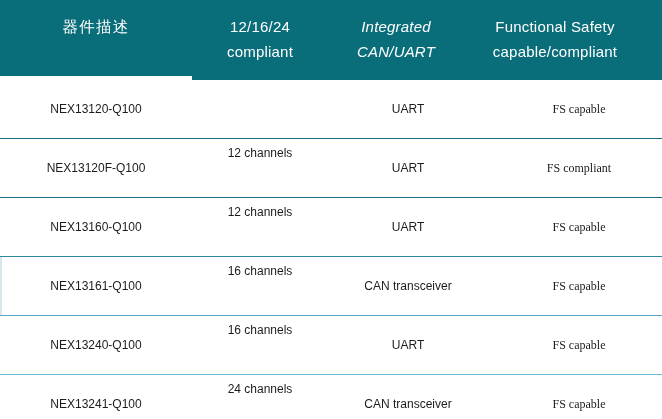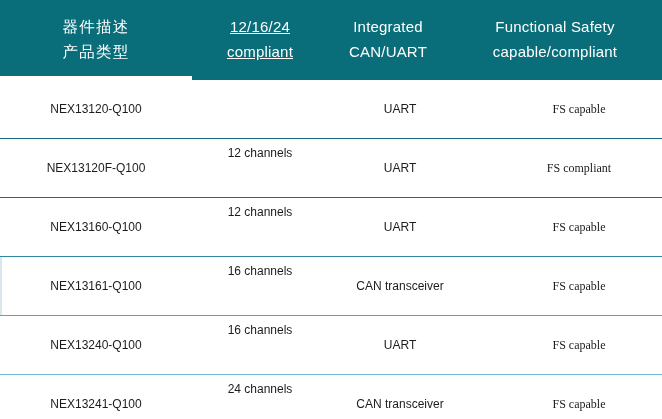--- a/index.html
+++ b/index.html
@@ -60,7 +60,7 @@
   .th-cn { font-size: 15.5px; letter-spacing: 1.2px; }
 
   .th-c1 { left: 0;   width: 192px; }
-  .th-c2 { left: 192px; width: 136px; text-decoration: underline; }
+  .th-c2 { left: 192px; width: 136px; }
   .th-c3 { left: 328px; width: 120px; }
   .th-c4 { left: 448px; width: 214px; }
 

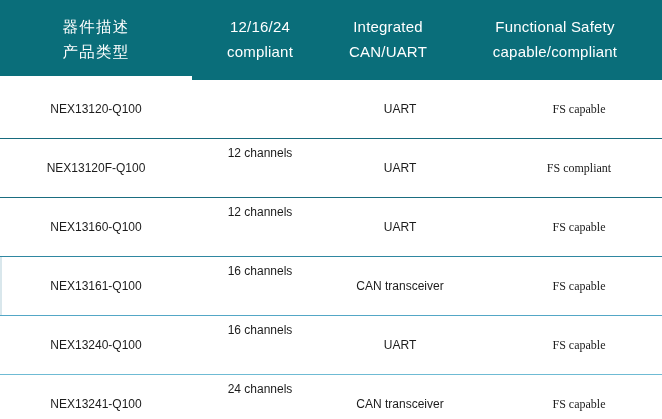--- a/index.html
+++ b/index.html
@@ -61,7 +61,7 @@
 
   .th-c1 { left: 0;   width: 192px; }
   .th-c2 { left: 192px; width: 136px; }
-  .th-c3 { left: 328px; width: 120px; }
+  .th-c3 { left: 336px; width: 120px; font-style: italic; }
   .th-c4 { left: 448px; width: 214px; }
 
   

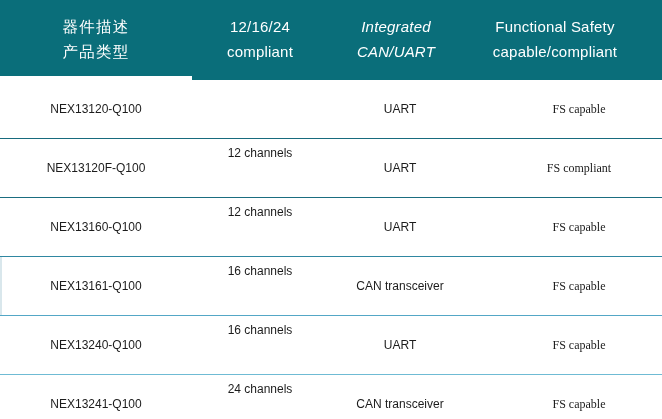--- a/index.html
+++ b/index.html
@@ -123,7 +123,6 @@
 
     <div class="th th-c1">
       <span class="ln th-cn">器件描述</span>
-      <span class="ln th-cn">产品类型</span>
     </div>
 
     <div class="th th-c2">

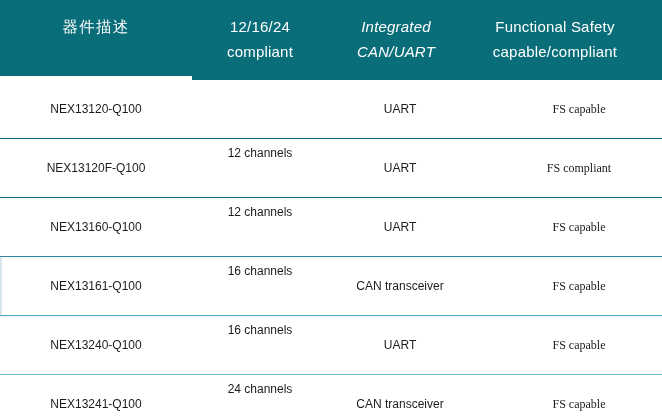--- a/index.html
+++ b/index.html
@@ -109,7 +109,7 @@
   }
   .td-c1 { left: 0;    width: 192px; }
   .td-c2 { left: 192px; width: 136px; margin-top: 44px; }
-  .td-c3 { left: 340px; width: 120px; text-align: center; }
+  .td-c3 { left: 348px; width: 120px; text-align: center; }
   .td-c4 { left: 472px; width: 214px; font-family: Liberation Serif, serif; }
 </style>
 </head>

